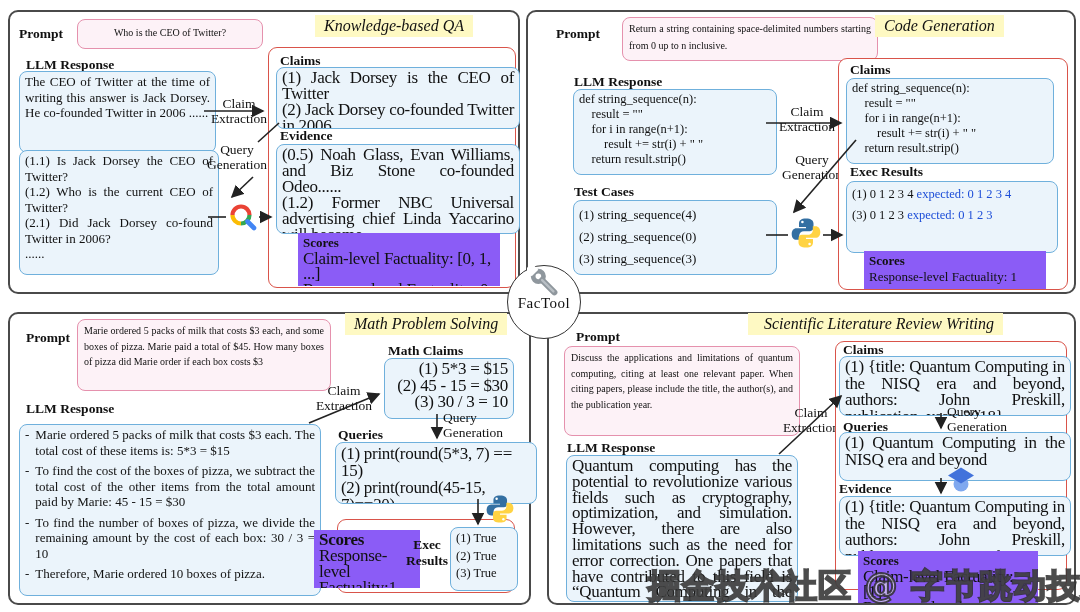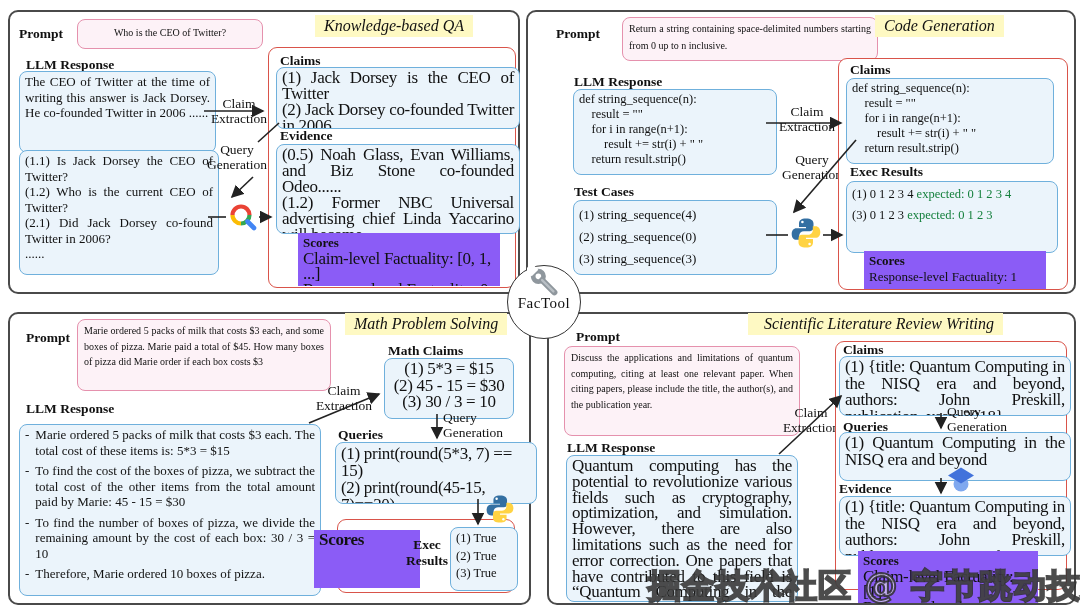--- a/index.html
+++ b/index.html
@@ -22,7 +22,7 @@
   .code{white-space:pre-wrap;text-align:left;font-size:12.5px;line-height:15px;}
   .spread{line-height:22px;text-align:left;}
   .execrow{line-height:20.5px;white-space:nowrap;font-size:12.5px;}
-  .red{color:#15803d;}
+  .red{color:#1d4ed8;}
   .bul{display:flex;gap:6px;margin-bottom:5px;}
   .bul .dash{flex:0 0 auto;}
   .bul div{text-align:justify;}

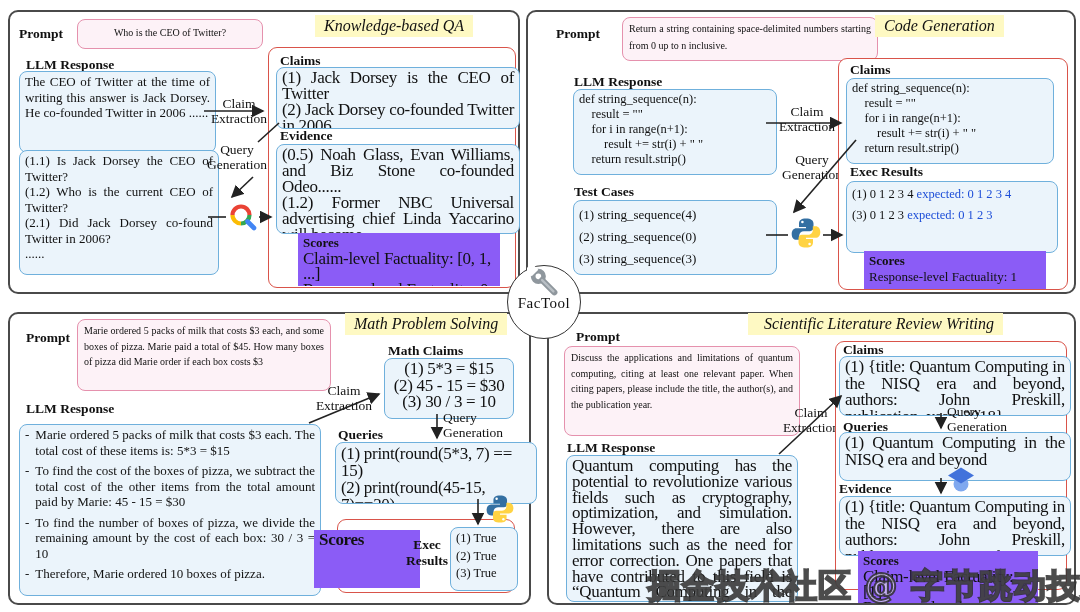--- a/index.html
+++ b/index.html
@@ -136,7 +136,7 @@
   <div class="title" style="left:324px;top:313px;margin-left:21px;">Math Problem Solving</div>
 
   <div class="lbl" style="left:388px;top:343px;">Math Claims</div>
-  <div class="bluebox pre tight" style="left:384px;top:358px;width:118px;height:55px;line-height:16.5px;text-align:center;">(1) 5*3 = $15
+  <div class="bluebox pre tight" style="left:384px;top:358px;width:118px;height:55px;line-height:16.5px;text-align:right;">(1) 5*3 = $15
 (2) 45 - 15 = $30
 (3) 30 / 3 = 10</div>
 

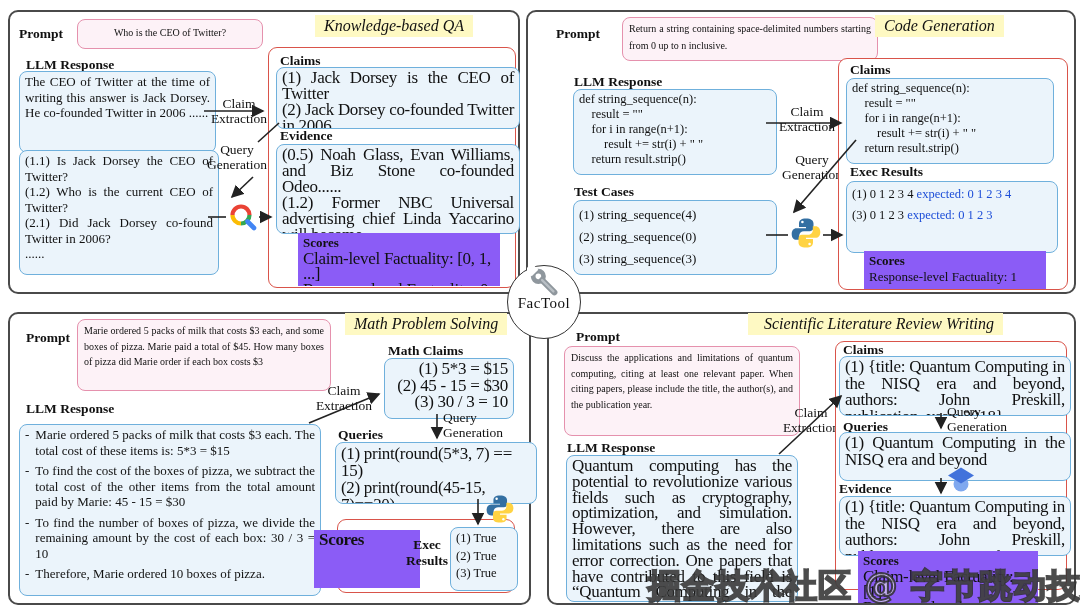--- a/index.html
+++ b/index.html
@@ -173,6 +173,7 @@
   <div class="redwrap" style="left:337px;top:519px;width:176px;height:72px;"></div>
   <div class="orangebox tight" style="left:314px;top:530px;width:96px;height:54px;line-height:16px;">
     <div class="b">Scores</div>
+    <div>Response-level Factuality:1</div>
   </div>
   <div class="lbl" style="left:404px;top:537px;width:46px;white-space:pre-line;text-align:center;line-height:16px;">Exec
 Results</div>

